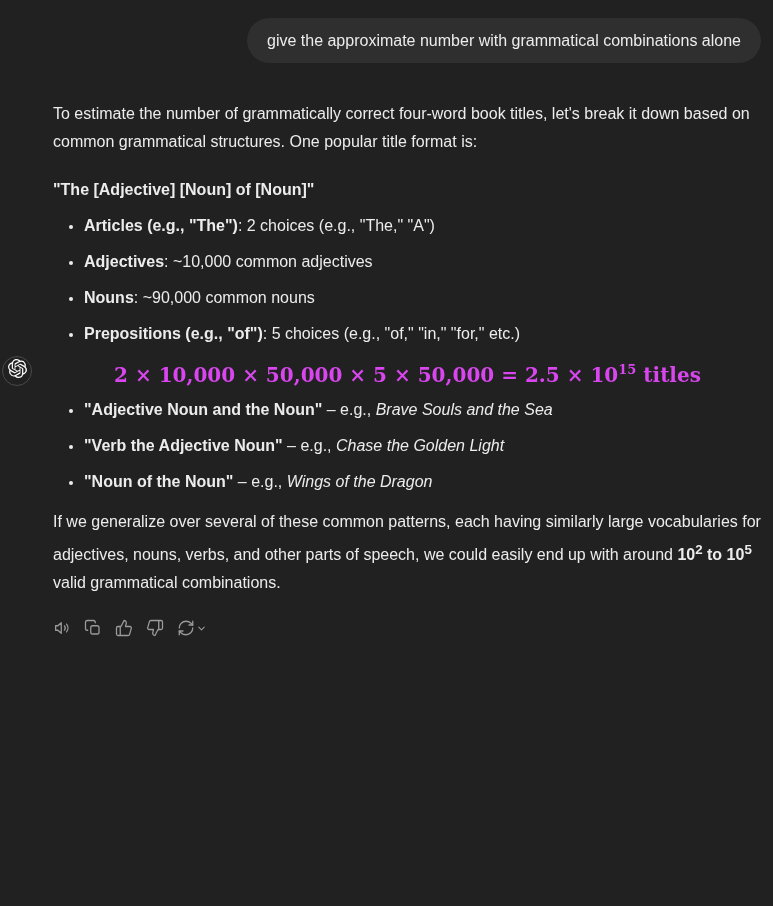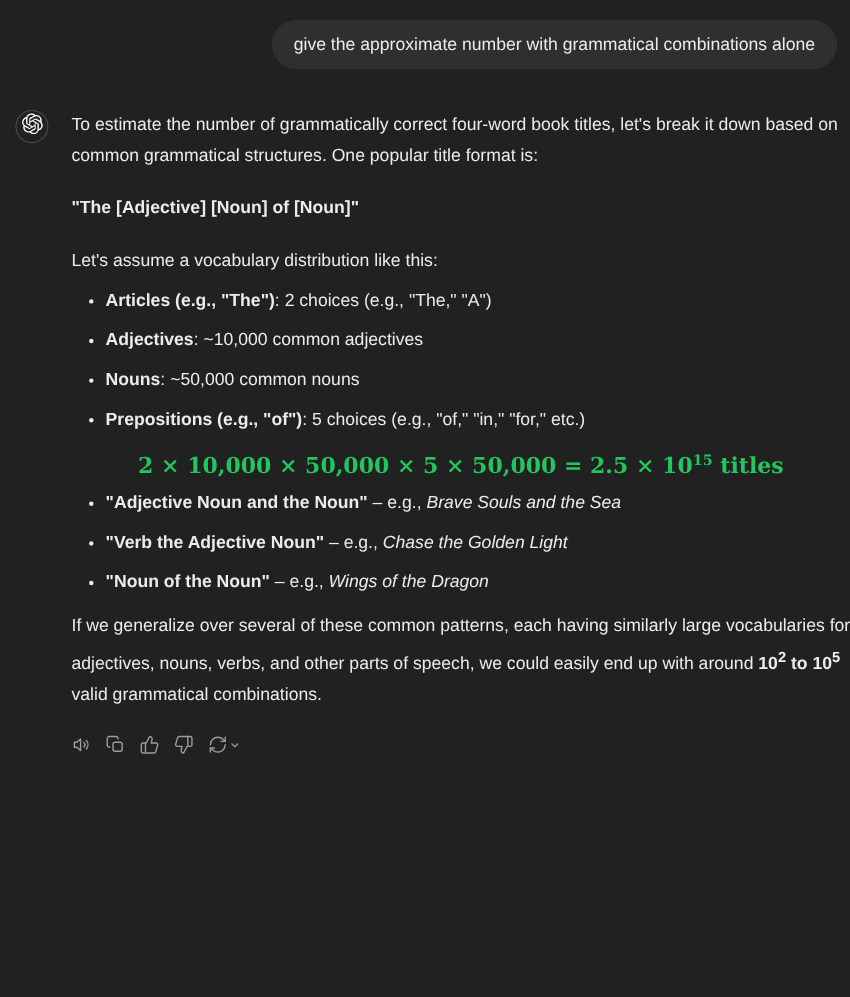--- a/index.html
+++ b/index.html
@@ -34,9 +34,9 @@
   
   .assistant-row {
     display: flex;
-    align-items: flex-start;
+    align-items: center;
     margin-top: 37px;
-    padding-left: 14px;
+    padding-left: 2px;
   }
   .avatar {
     flex: none;

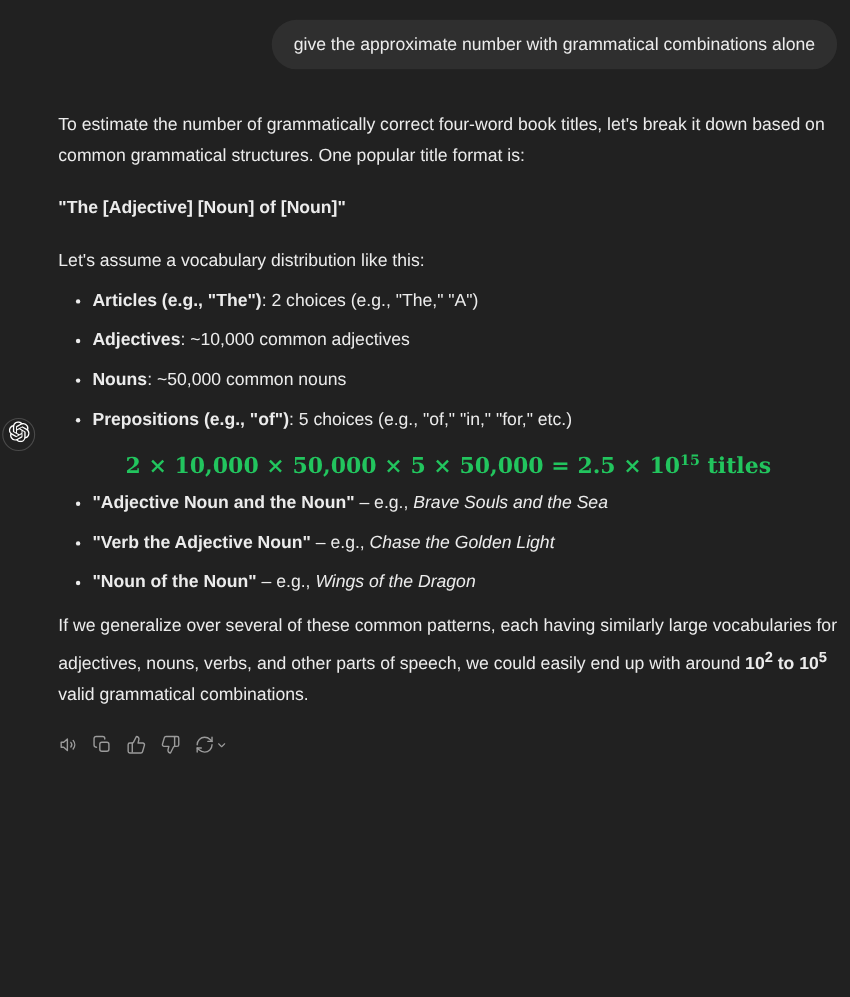--- a/index.html
+++ b/index.html
@@ -124,7 +124,6 @@
 
     <p class="bold">"The [Adjective] [Noun] of [Noun]"</p>
 
-    <p>Let's assume a vocabulary distribution like this:</p>
 
     <ul>
       <li><span class="bold">Articles (e.g., "The")</span><span>: 2 choices (e.g., "The," "A")</span></li>

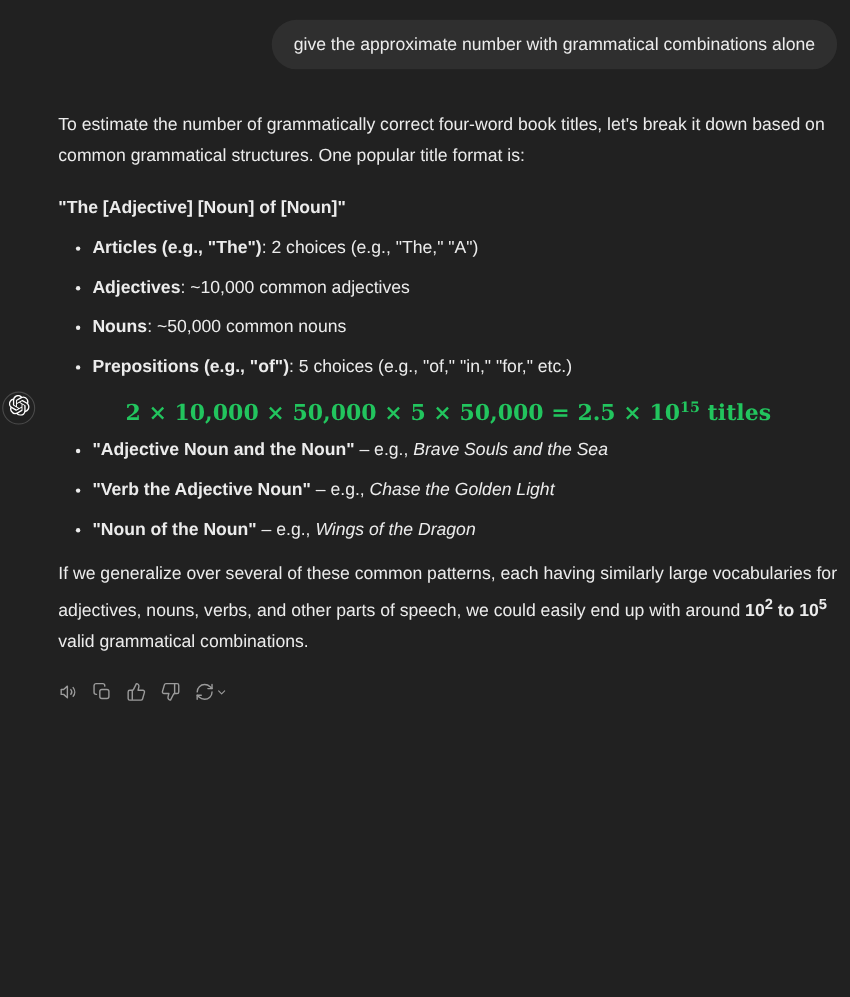--- a/index.html
+++ b/index.html
@@ -128,7 +128,7 @@
     <ul>
       <li><span class="bold">Articles (e.g., "The")</span><span>: 2 choices (e.g., "The," "A")</span></li>
       <li><span class="bold">Adjectives</span><span>: ~10,000 common adjectives</span></li>
-      <li><span class="bold">Nouns</span><span>: ~50,000 common nouns</span></li>
+      <li><span class="bold">Nouns</span><span>: ~90,000 common nouns</span></li>
       <li><span class="bold">Prepositions (e.g., "of")</span><span>: 5 choices (e.g., "of," "in," "for," etc.)</span></li>
     </ul>
 

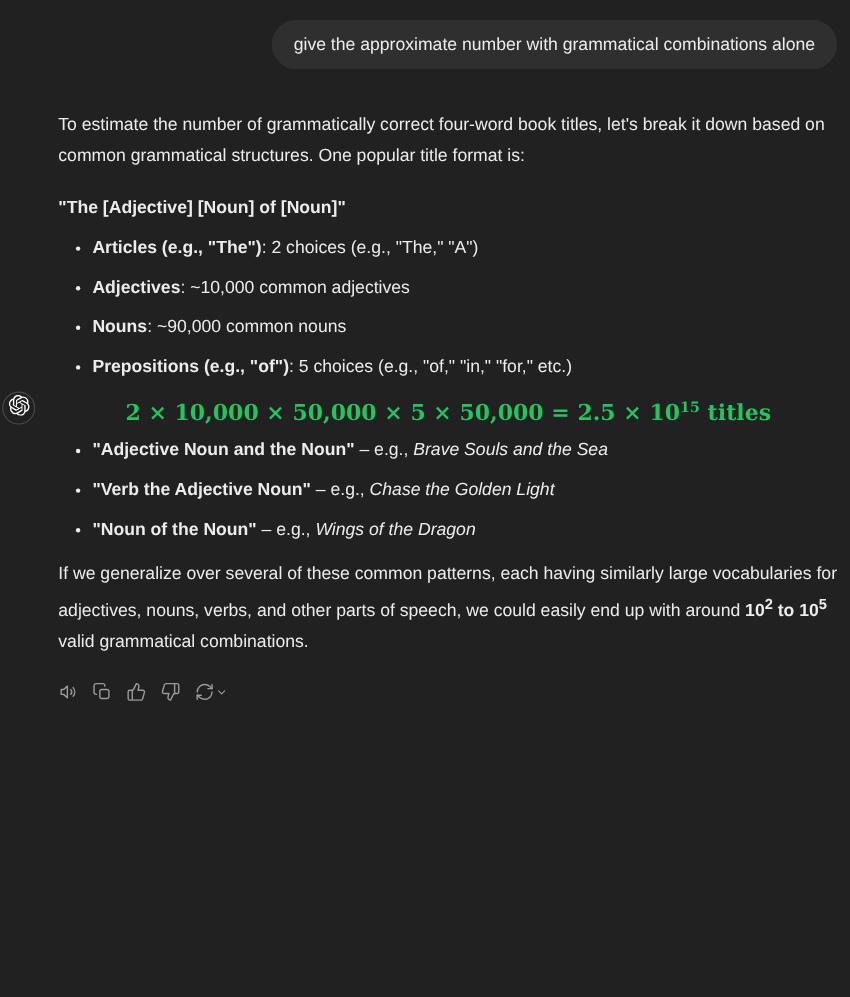--- a/index.html
+++ b/index.html
@@ -76,7 +76,7 @@
     font-size: 20px;
     line-height: 30px;
     margin: 4px 0 18px 0;
-    color: #22c55e;
+    color: #d946ef;
   }
   .formula sup { font-size: 13px; line-height: 0; }
 

